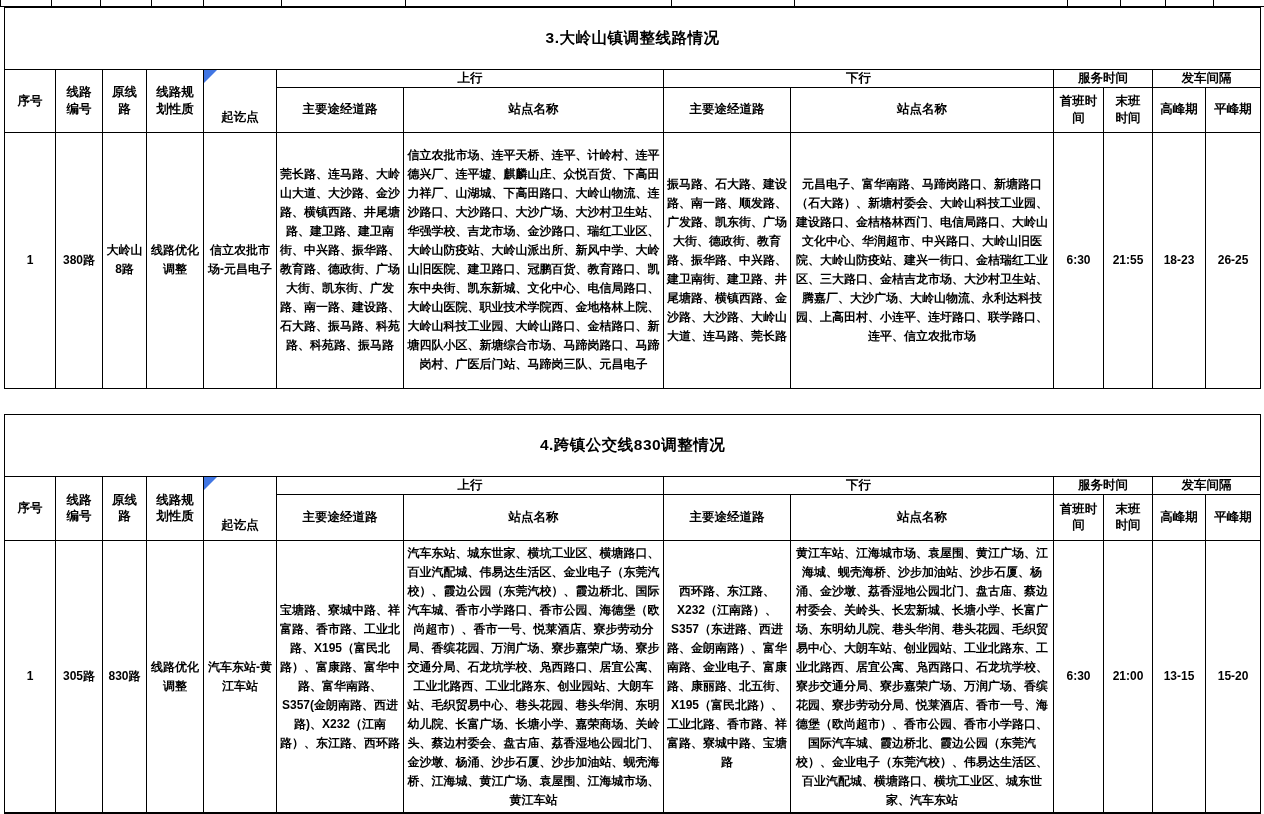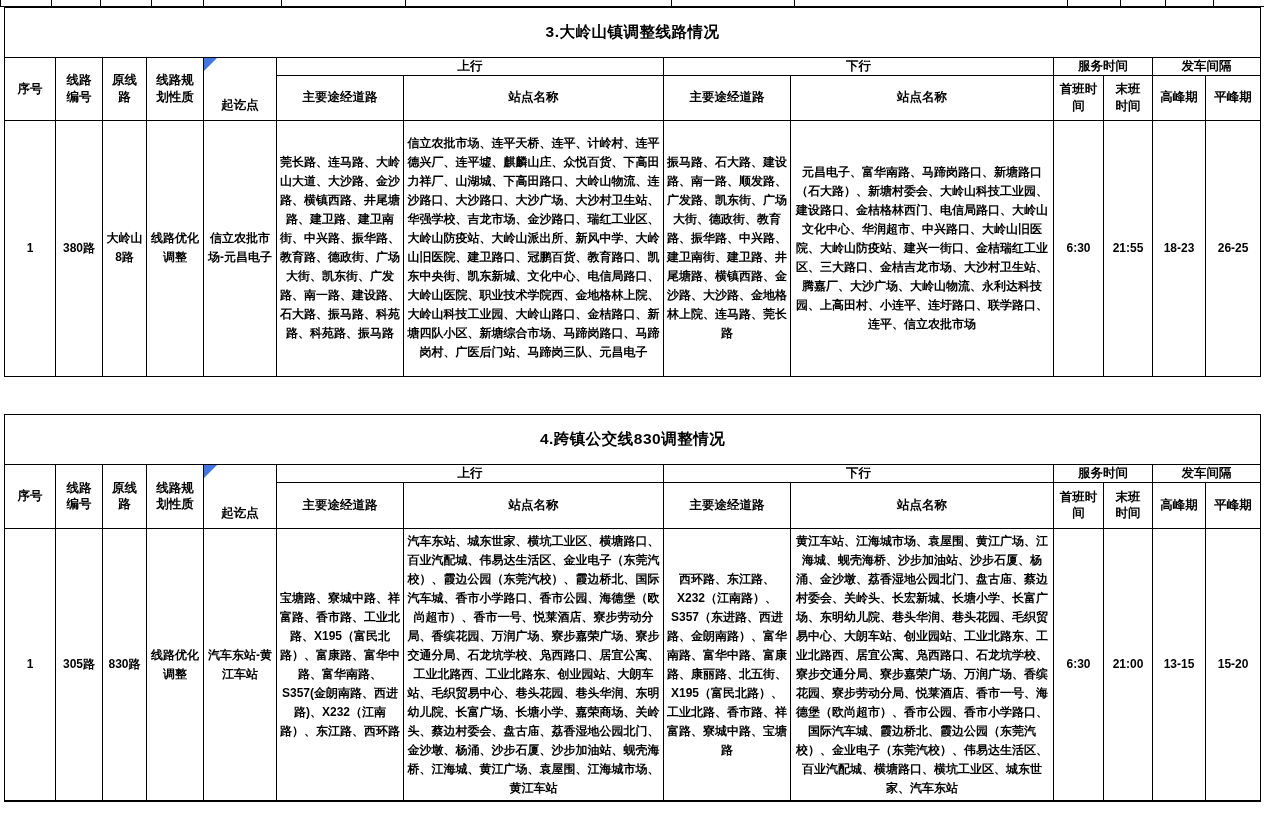--- a/index.html
+++ b/index.html
@@ -29,7 +29,7 @@
     text-align:center; vertical-align:middle;
     padding:1px 3px; color:#000;
   }
-  .title-cell { height:50px; font-size:15.5px; font-weight:bold; letter-spacing:0.5px; }
+  .title-cell { height:62px; font-size:15.5px; font-weight:bold; letter-spacing:0.5px; }
   table.routes th {
     font-size:12.5px; font-weight:bold; white-space:pre-line; line-height:1.35;
   }

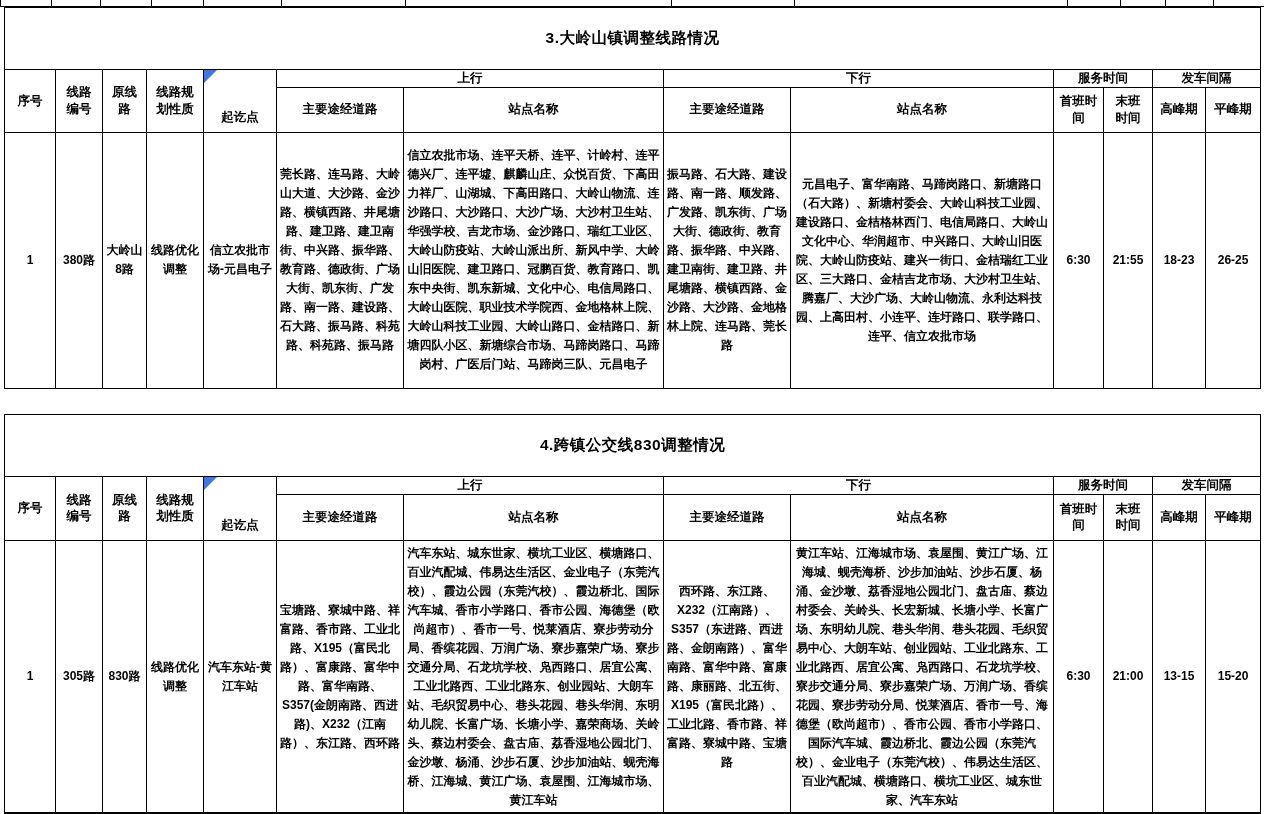--- a/index.html
+++ b/index.html
@@ -126,7 +126,7 @@
       <td>信立农批市场-元昌电子</td>
       <td class="longtext">莞长路、连马路、大岭山大道、大沙路、金沙路、横镇西路、井尾塘路、建卫路、建卫南街、中兴路、振华路、教育路、德政街、广场大街、凯东街、广发路、南一路、建设路、石大路、振马路、科苑路、科苑路、振马路</td>
       <td class="longtext">信立农批市场、连平天桥、连平、计岭村、连平德兴厂、连平墟、麒麟山庄、众悦百货、下高田力祥厂、山湖城、下高田路口、大岭山物流、连沙路口、大沙路口、大沙广场、大沙村卫生站、华强学校、吉龙市场、金沙路口、瑞红工业区、大岭山防疫站、大岭山派出所、新风中学、大岭山旧医院、建卫路口、冠鹏百货、教育路口、凯东中央街、凯东新城、文化中心、电信局路口、大岭山医院、职业技术学院西、金地格林上院、大岭山科技工业园、大岭山路口、金桔路口、新塘四队小区、新塘综合市场、马蹄岗路口、马蹄岗村、广医后门站、马蹄岗三队、元昌电子</td>
-      <td class="longtext">振马路、石大路、建设路、南一路、顺发路、广发路、凯东街、广场大街、德政街、教育路、振华路、中兴路、建卫南街、建卫路、井尾塘路、横镇西路、金沙路、大沙路、金地格林上院、连马路、莞长路</td>
+      <td class="longtext">振马路、石大路、建设路、南一路、顺发路、广发路、凯东街、广场大街、德政街、教育路、振华路、中兴路、建卫南街、建卫路、井尾塘路、横镇西路、金沙路、大沙路、大岭山大道、连马路、莞长路</td>
       <td class="longtext">元昌电子、富华南路、马蹄岗路口、新塘路口（石大路）、新塘村委会、大岭山科技工业园、建设路口、金桔格林西门、电信局路口、大岭山文化中心、华润超市、中兴路口、大岭山旧医院、大岭山防疫站、建兴一街口、金桔瑞红工业区、三大路口、金桔吉龙市场、大沙村卫生站、腾嘉厂、大沙广场、大岭山物流、永利达科技园、上高田村、小连平、连圩路口、联学路口、连平、信立农批市场</td>
       <td>6:30</td>
       <td>21:55</td>

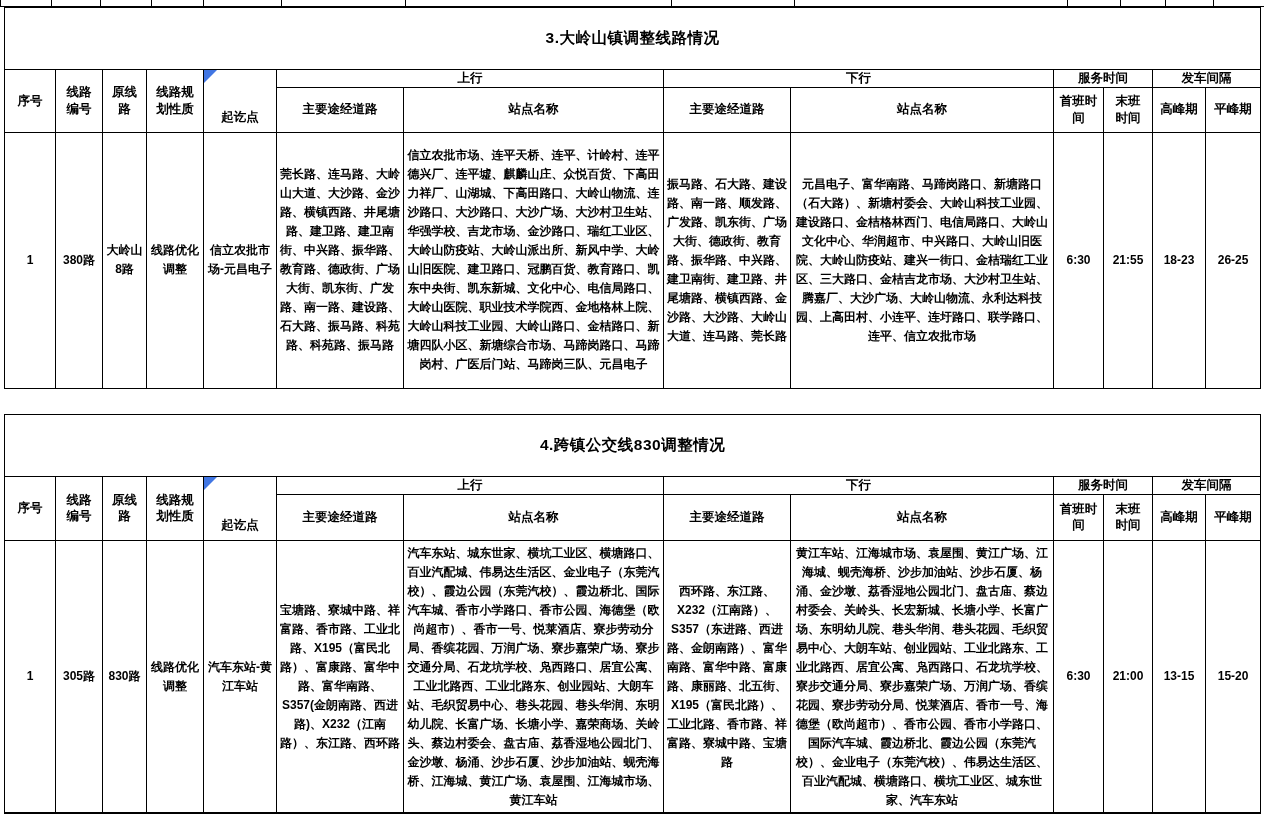--- a/index.html
+++ b/index.html
@@ -193,7 +193,7 @@
       <td>汽车东站-黄江车站</td>
       <td class="longtext">宝塘路、寮城中路、祥富路、香市路、工业北路、X195（富民北路）、富康路、富华中路、富华南路、S357(金朗南路、西进路)、X232（江南路）、东江路、西环路</td>
       <td class="longtext">汽车东站、城东世家、横坑工业区、横塘路口、百业汽配城、伟易达生活区、金业电子（东莞汽校）、霞边公园（东莞汽校）、霞边桥北、国际汽车城、香市小学路口、香市公园、海德堡（欧尚超市）、香市一号、悦莱酒店、寮步劳动分局、香缤花园、万润广场、寮步嘉荣广场、寮步交通分局、石龙坑学校、凫西路口、居宜公寓、工业北路西、工业北路东、创业园站、大朗车站、毛织贸易中心、巷头花园、巷头华润、东明幼儿院、长富广场、长塘小学、嘉荣商场、关岭头、蔡边村委会、盘古庙、荔香湿地公园北门、金沙墩、杨涌、沙步石厦、沙步加油站、蚬壳海桥、江海城、黄江广场、袁屋围、江海城市场、黄江车站</td>
-      <td class="longtext">西环路、东江路、X232（江南路）、S357（东进路、西进路、金朗南路）、富华南路、富华中路、富康路、康丽路、北五街、X195（富民北路）、工业北路、香市路、祥富路、寮城中路、宝塘路</td>
+      <td class="longtext">西环路、东江路、X232（江南路）、S357（东进路、西进路、金朗南路）、富华南路、金业电子、富康路、康丽路、北五街、X195（富民北路）、工业北路、香市路、祥富路、寮城中路、宝塘路</td>
       <td class="longtext">黄江车站、江海城市场、袁屋围、黄江广场、江海城、蚬壳海桥、沙步加油站、沙步石厦、杨涌、金沙墩、荔香湿地公园北门、盘古庙、蔡边村委会、关岭头、长宏新城、长塘小学、长富广场、东明幼儿院、巷头华润、巷头花园、毛织贸易中心、大朗车站、创业园站、工业北路东、工业北路西、居宜公寓、凫西路口、石龙坑学校、寮步交通分局、寮步嘉荣广场、万润广场、香缤花园、寮步劳动分局、悦莱酒店、香市一号、海德堡（欧尚超市）、香市公园、香市小学路口、国际汽车城、霞边桥北、霞边公园（东莞汽校）、金业电子（东莞汽校）、伟易达生活区、百业汽配城、横塘路口、横坑工业区、城东世家、汽车东站</td>
       <td>6:30</td>
       <td>21:00</td>

